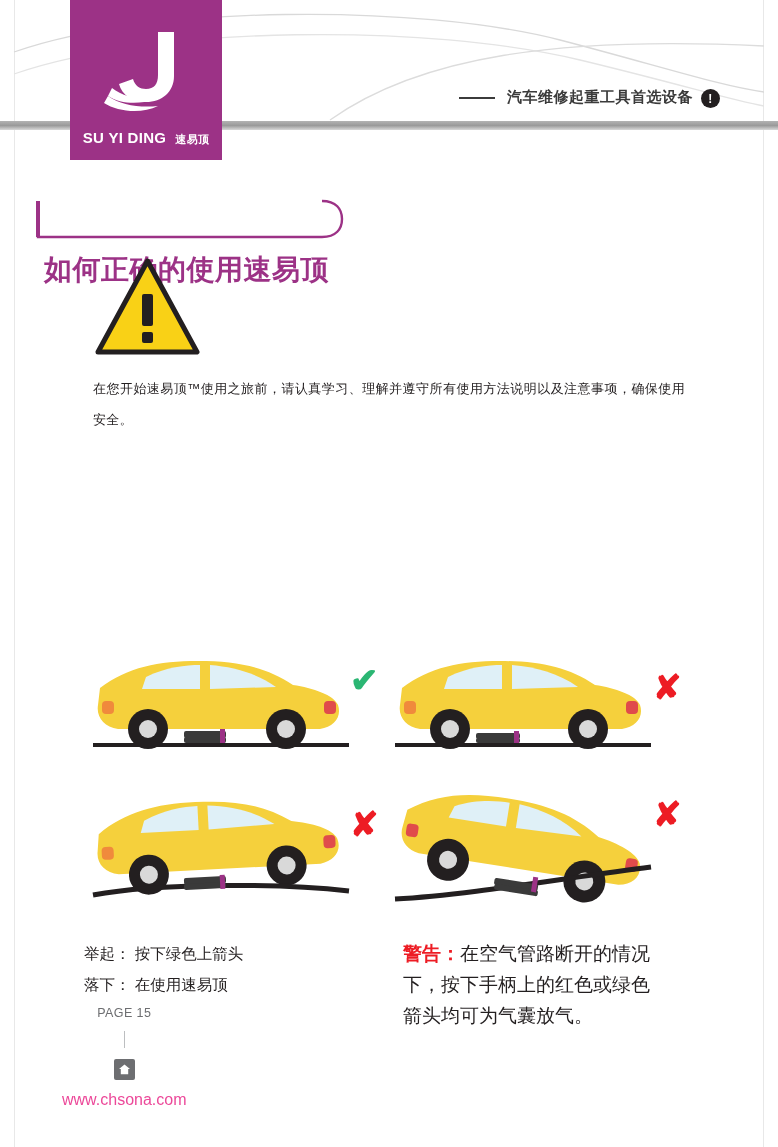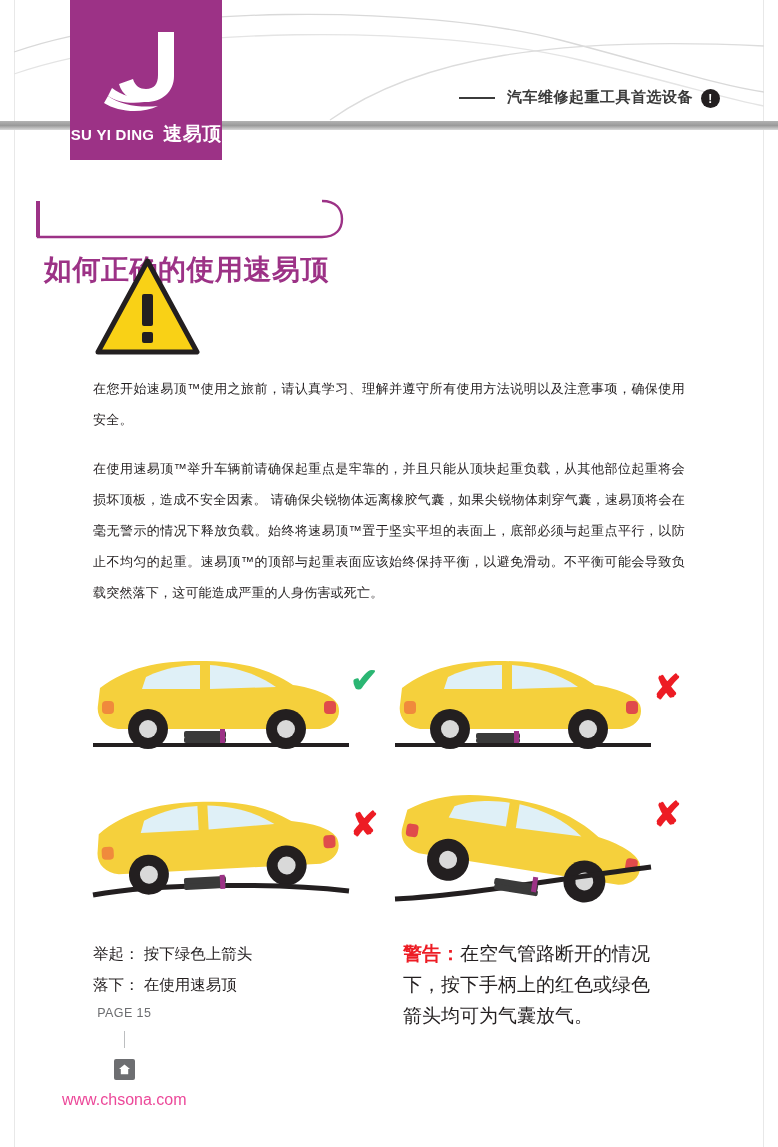--- a/index.html
+++ b/index.html
@@ -103,7 +103,7 @@
     white-space: nowrap;
   }
   .logo-text .cn {
-    font-size: 19px;
+    font-size: 11px;
     margin-left: 9px;
   }
   

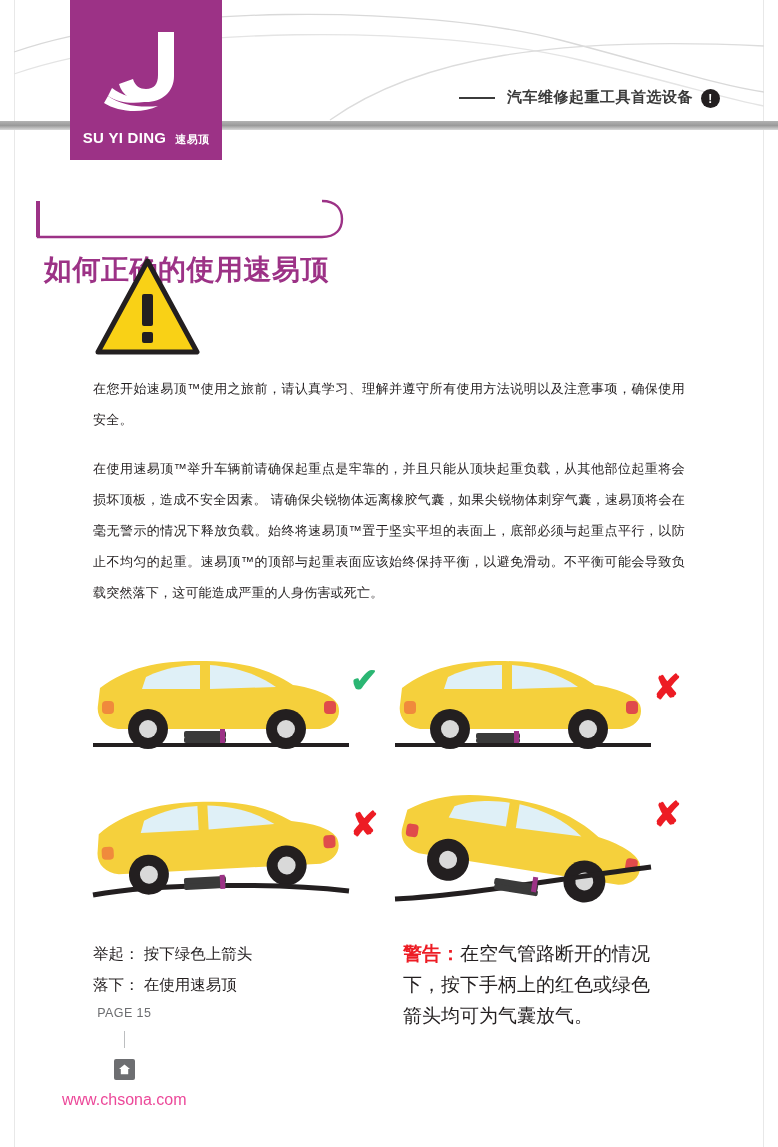--- a/index.html
+++ b/index.html
@@ -279,7 +279,6 @@
   </svg>
 
   <div class="para para1">在您开始速易顶™使用之旅前，请认真学习、理解并遵守所有使用方法说明以及注意事项，确保使用安全。</div>
-  <div class="para para2">在使用速易顶™举升车辆前请确保起重点是牢靠的，并且只能从顶块起重负载，从其他部位起重将会损坏顶板，造成不安全因素。 请确保尖锐物体远离橡胶气囊，如果尖锐物体刺穿气囊，速易顶将会在毫无警示的情况下释放负载。始终将速易顶™置于坚实平坦的表面上，底部必须与起重点平行，以防止不均匀的起重。速易顶™的顶部与起重表面应该始终保持平衡，以避免滑动。不平衡可能会导致负载突然落下，这可能造成严重的人身伤害或死亡。</div>
 
   <svg class="ill ill-1" width="265" height="110" viewBox="0 0 265 110">
     <path d="M12 33 C40 12 70 6 110 6 C150 6 178 12 205 30 C225 33 246 40 250 50 C254 62 246 72 232 74 L30 74 C16 72 8 62 10 50 Z" fill="#f5d03c"></path>

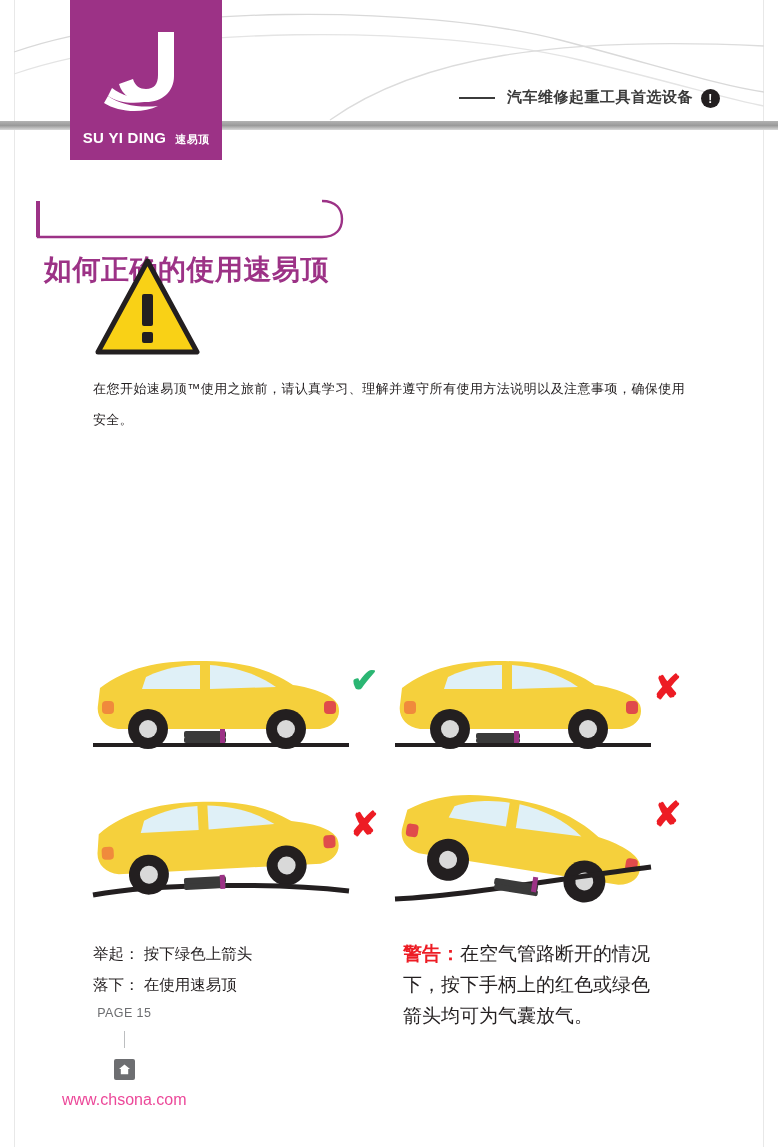--- a/index.html
+++ b/index.html
@@ -173,7 +173,7 @@
   .cap-left {
     position: absolute;
     top: 938px;
-    left: 93px;
+    left: 84px;
     font-size: 15.5px;
     line-height: 31px;
     color: #231f20;

